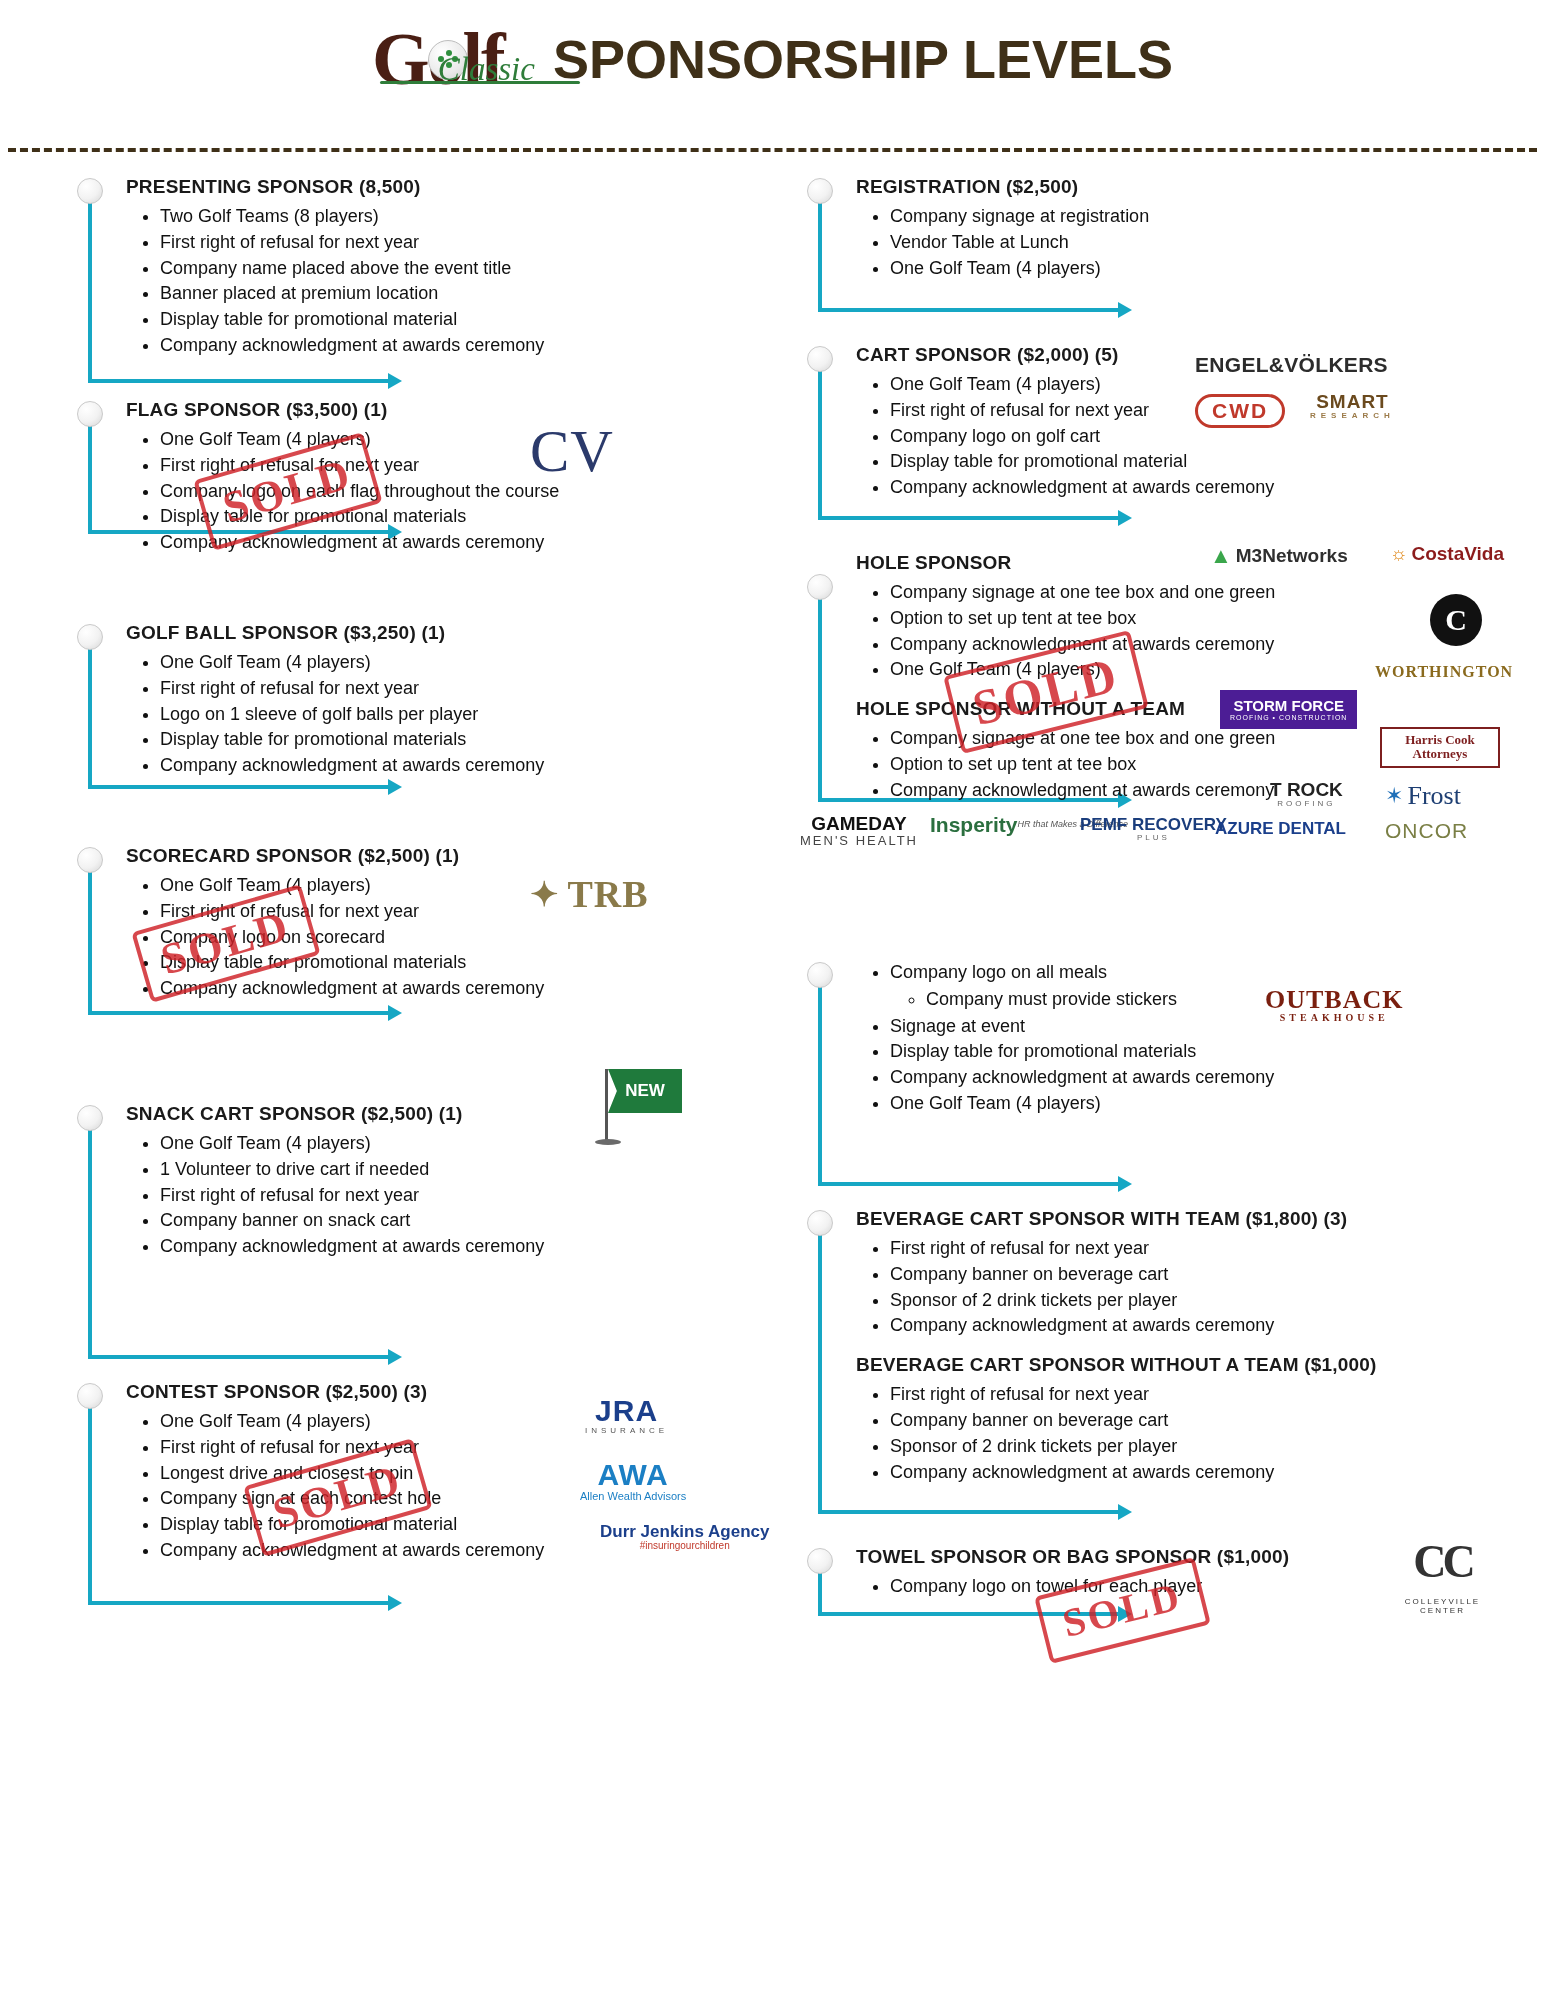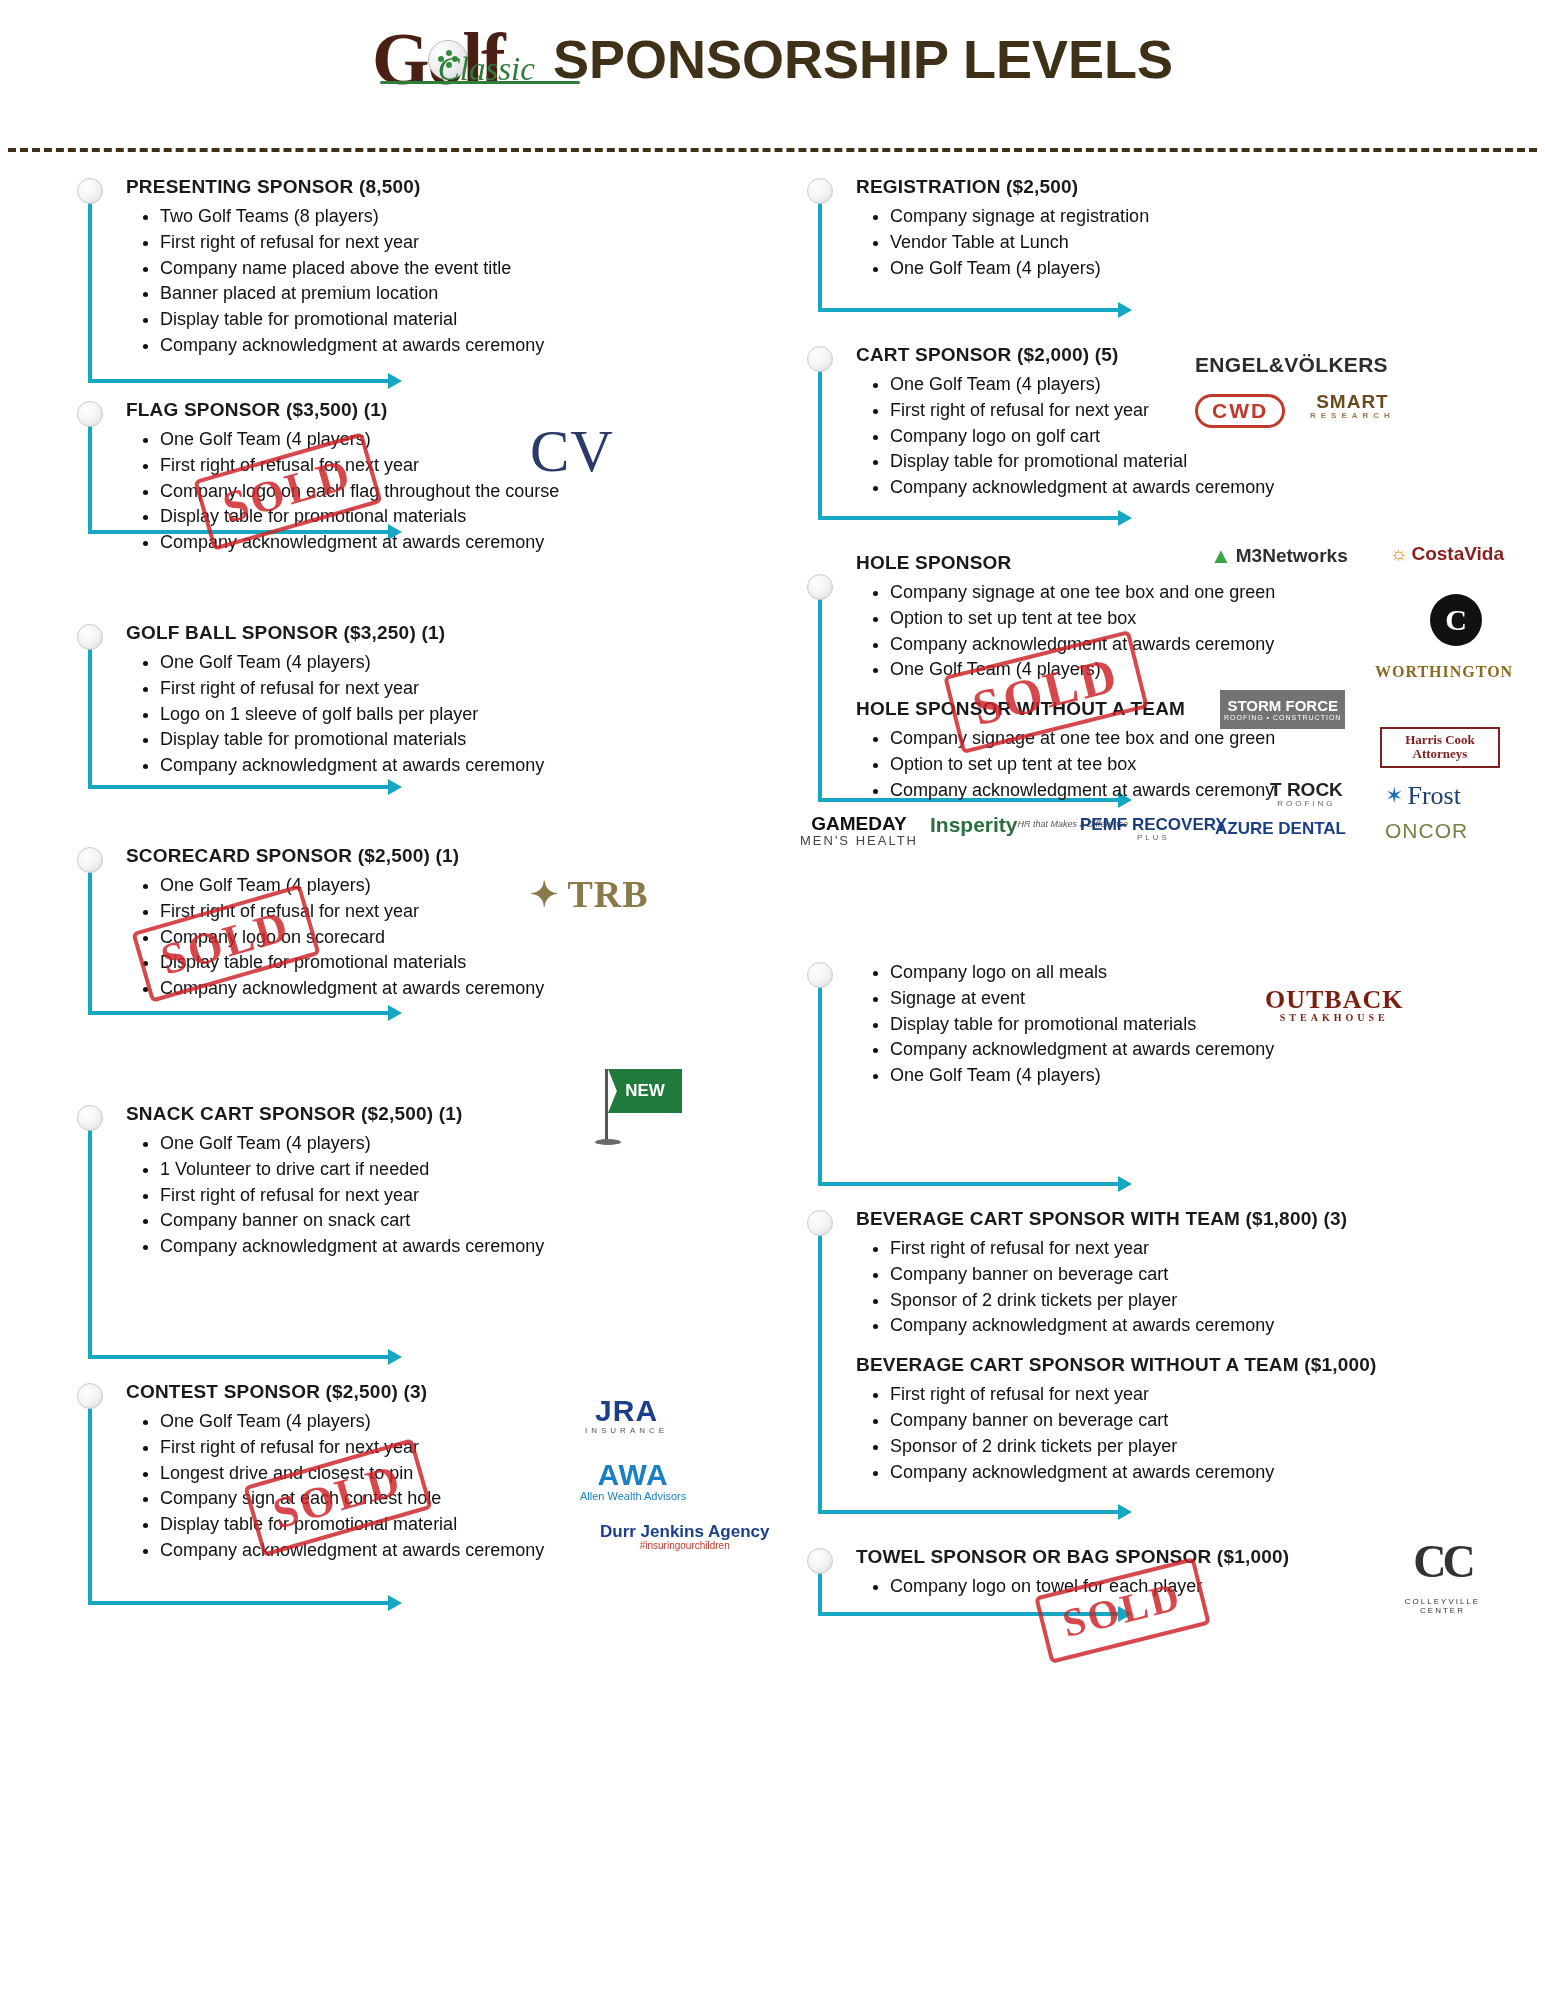--- a/index.html
+++ b/index.html
@@ -299,11 +299,11 @@
     white-space: nowrap;
   }
   .lg-storm {
-    background: #737373;
+    background: #4c1d95;
     color: #fff;
     font-weight: bold;
     font-size: 15px;
-    padding: 8px 4px;
+    padding: 8px 10px;
     white-space: nowrap;
   }
   .lg-storm small { display: block; font-size: 7px; letter-spacing: 1px; font-weight: normal; }

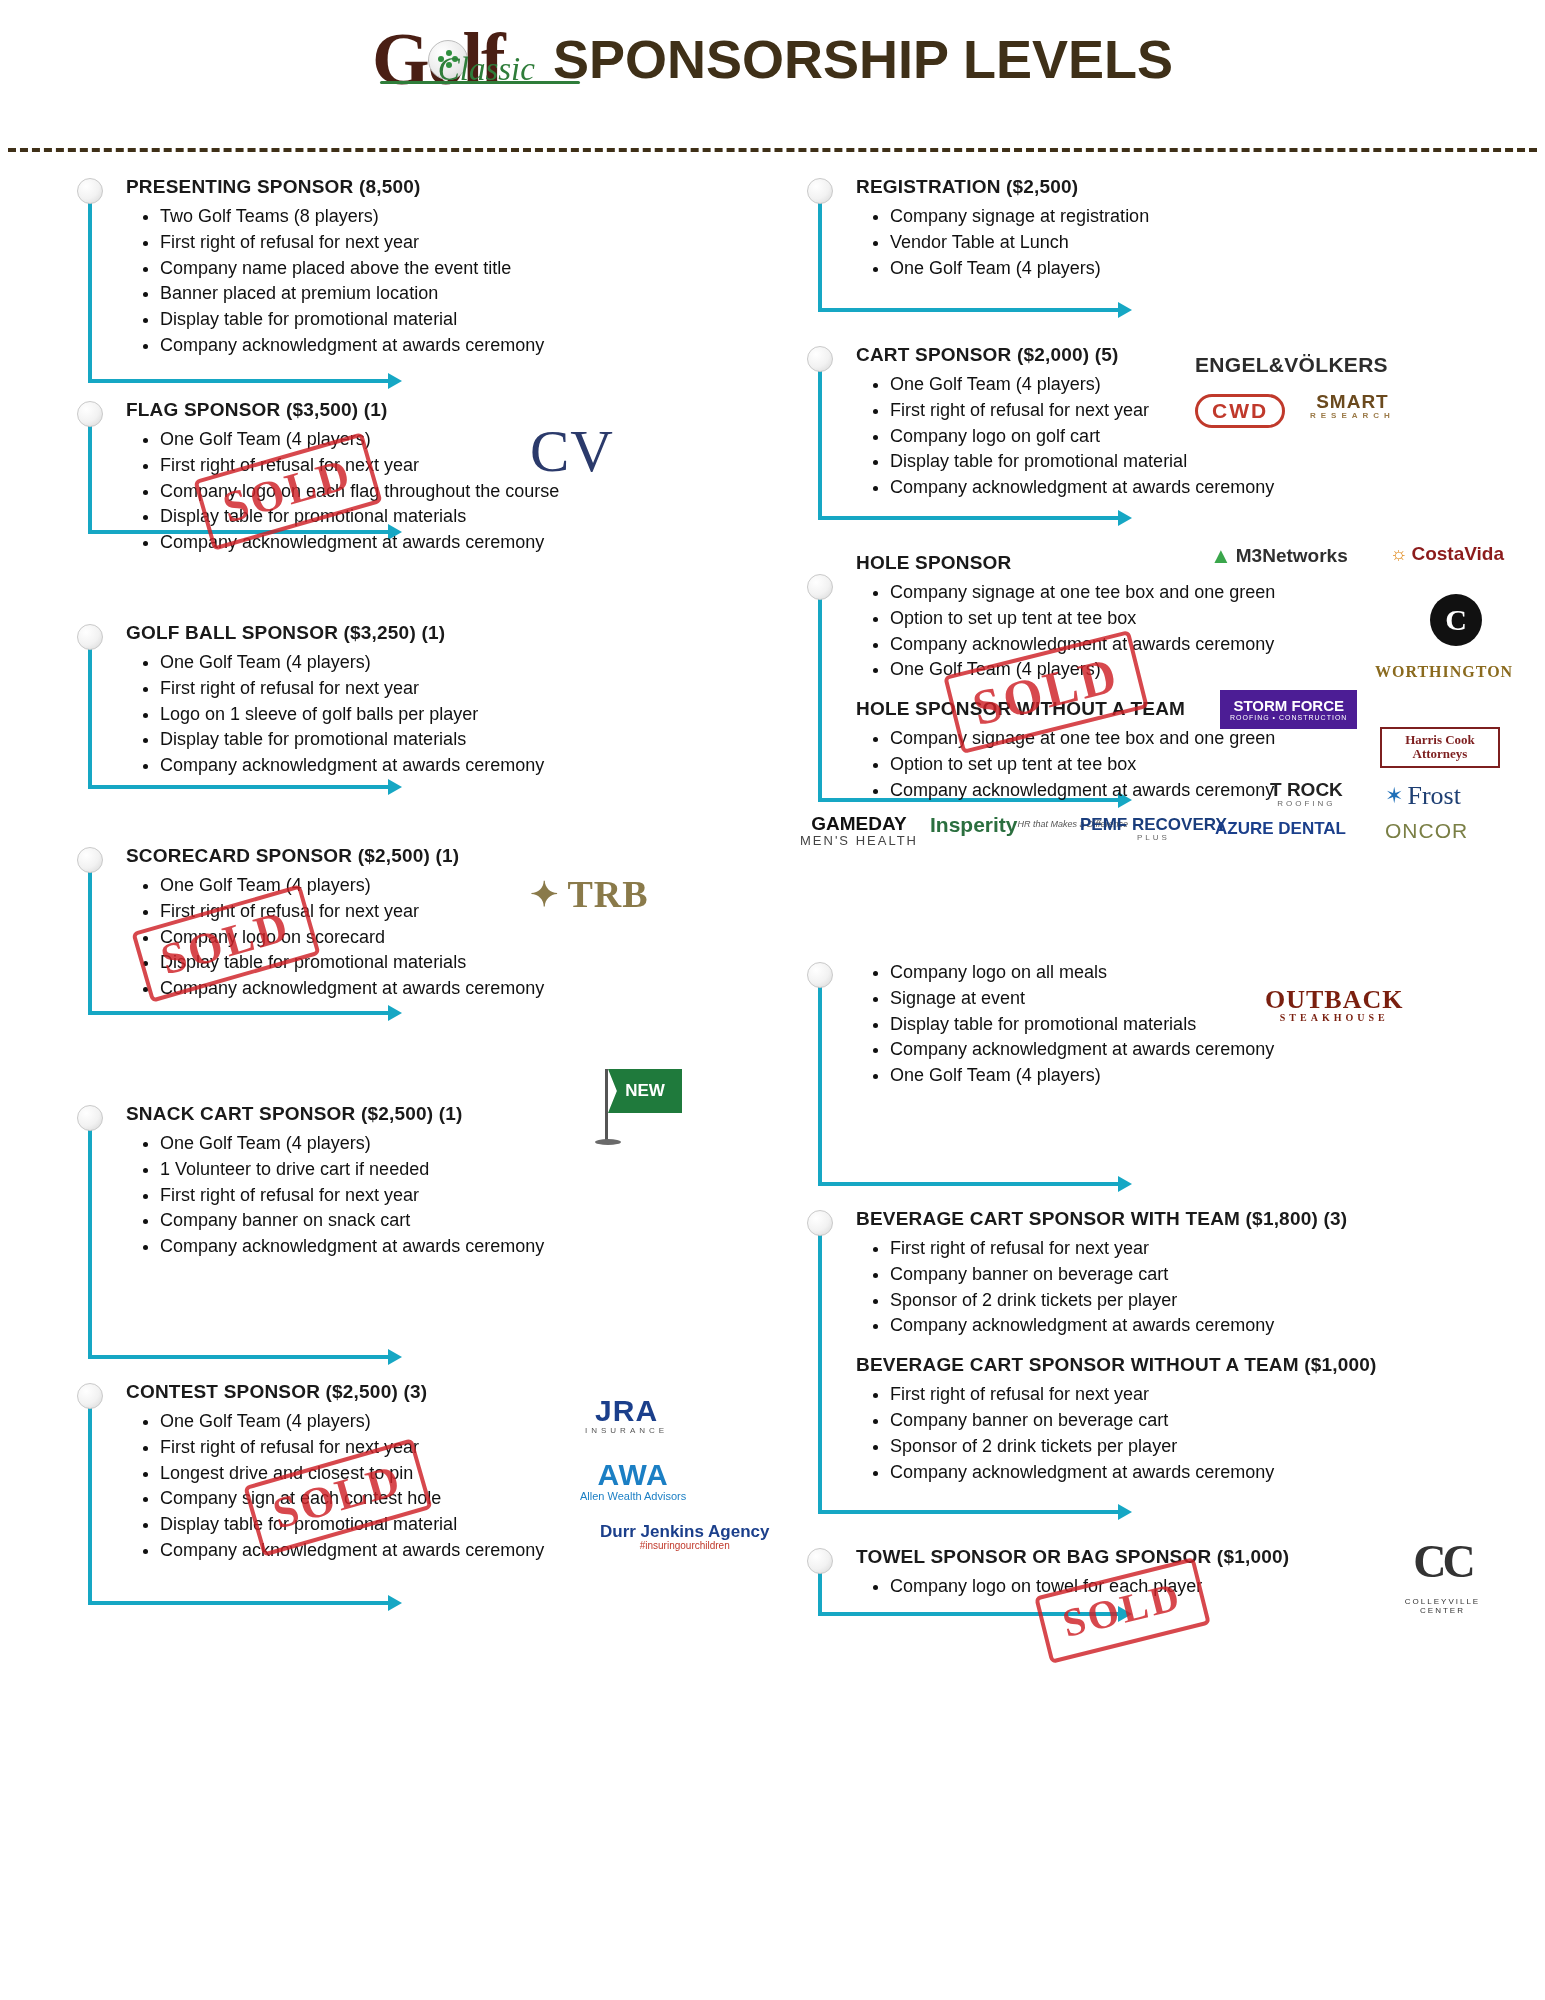--- a/index.html
+++ b/index.html
@@ -704,6 +704,11 @@
       <div class="block-body">
         <ul class="perks">
           <li>Company logo on all meals</li>
+          <li style="list-style:none;margin-left:-34px;padding-left:0;">
+            <ul class="sub-perks" style="padding-left:70px;margin:2px 0;">
+              <li>Company must provide stickers</li>
+            </ul>
+          </li>
           <li>Signage at event</li>
           <li>Display table for promotional materials</li>
           <li>Company acknowledgment at awards ceremony</li>

